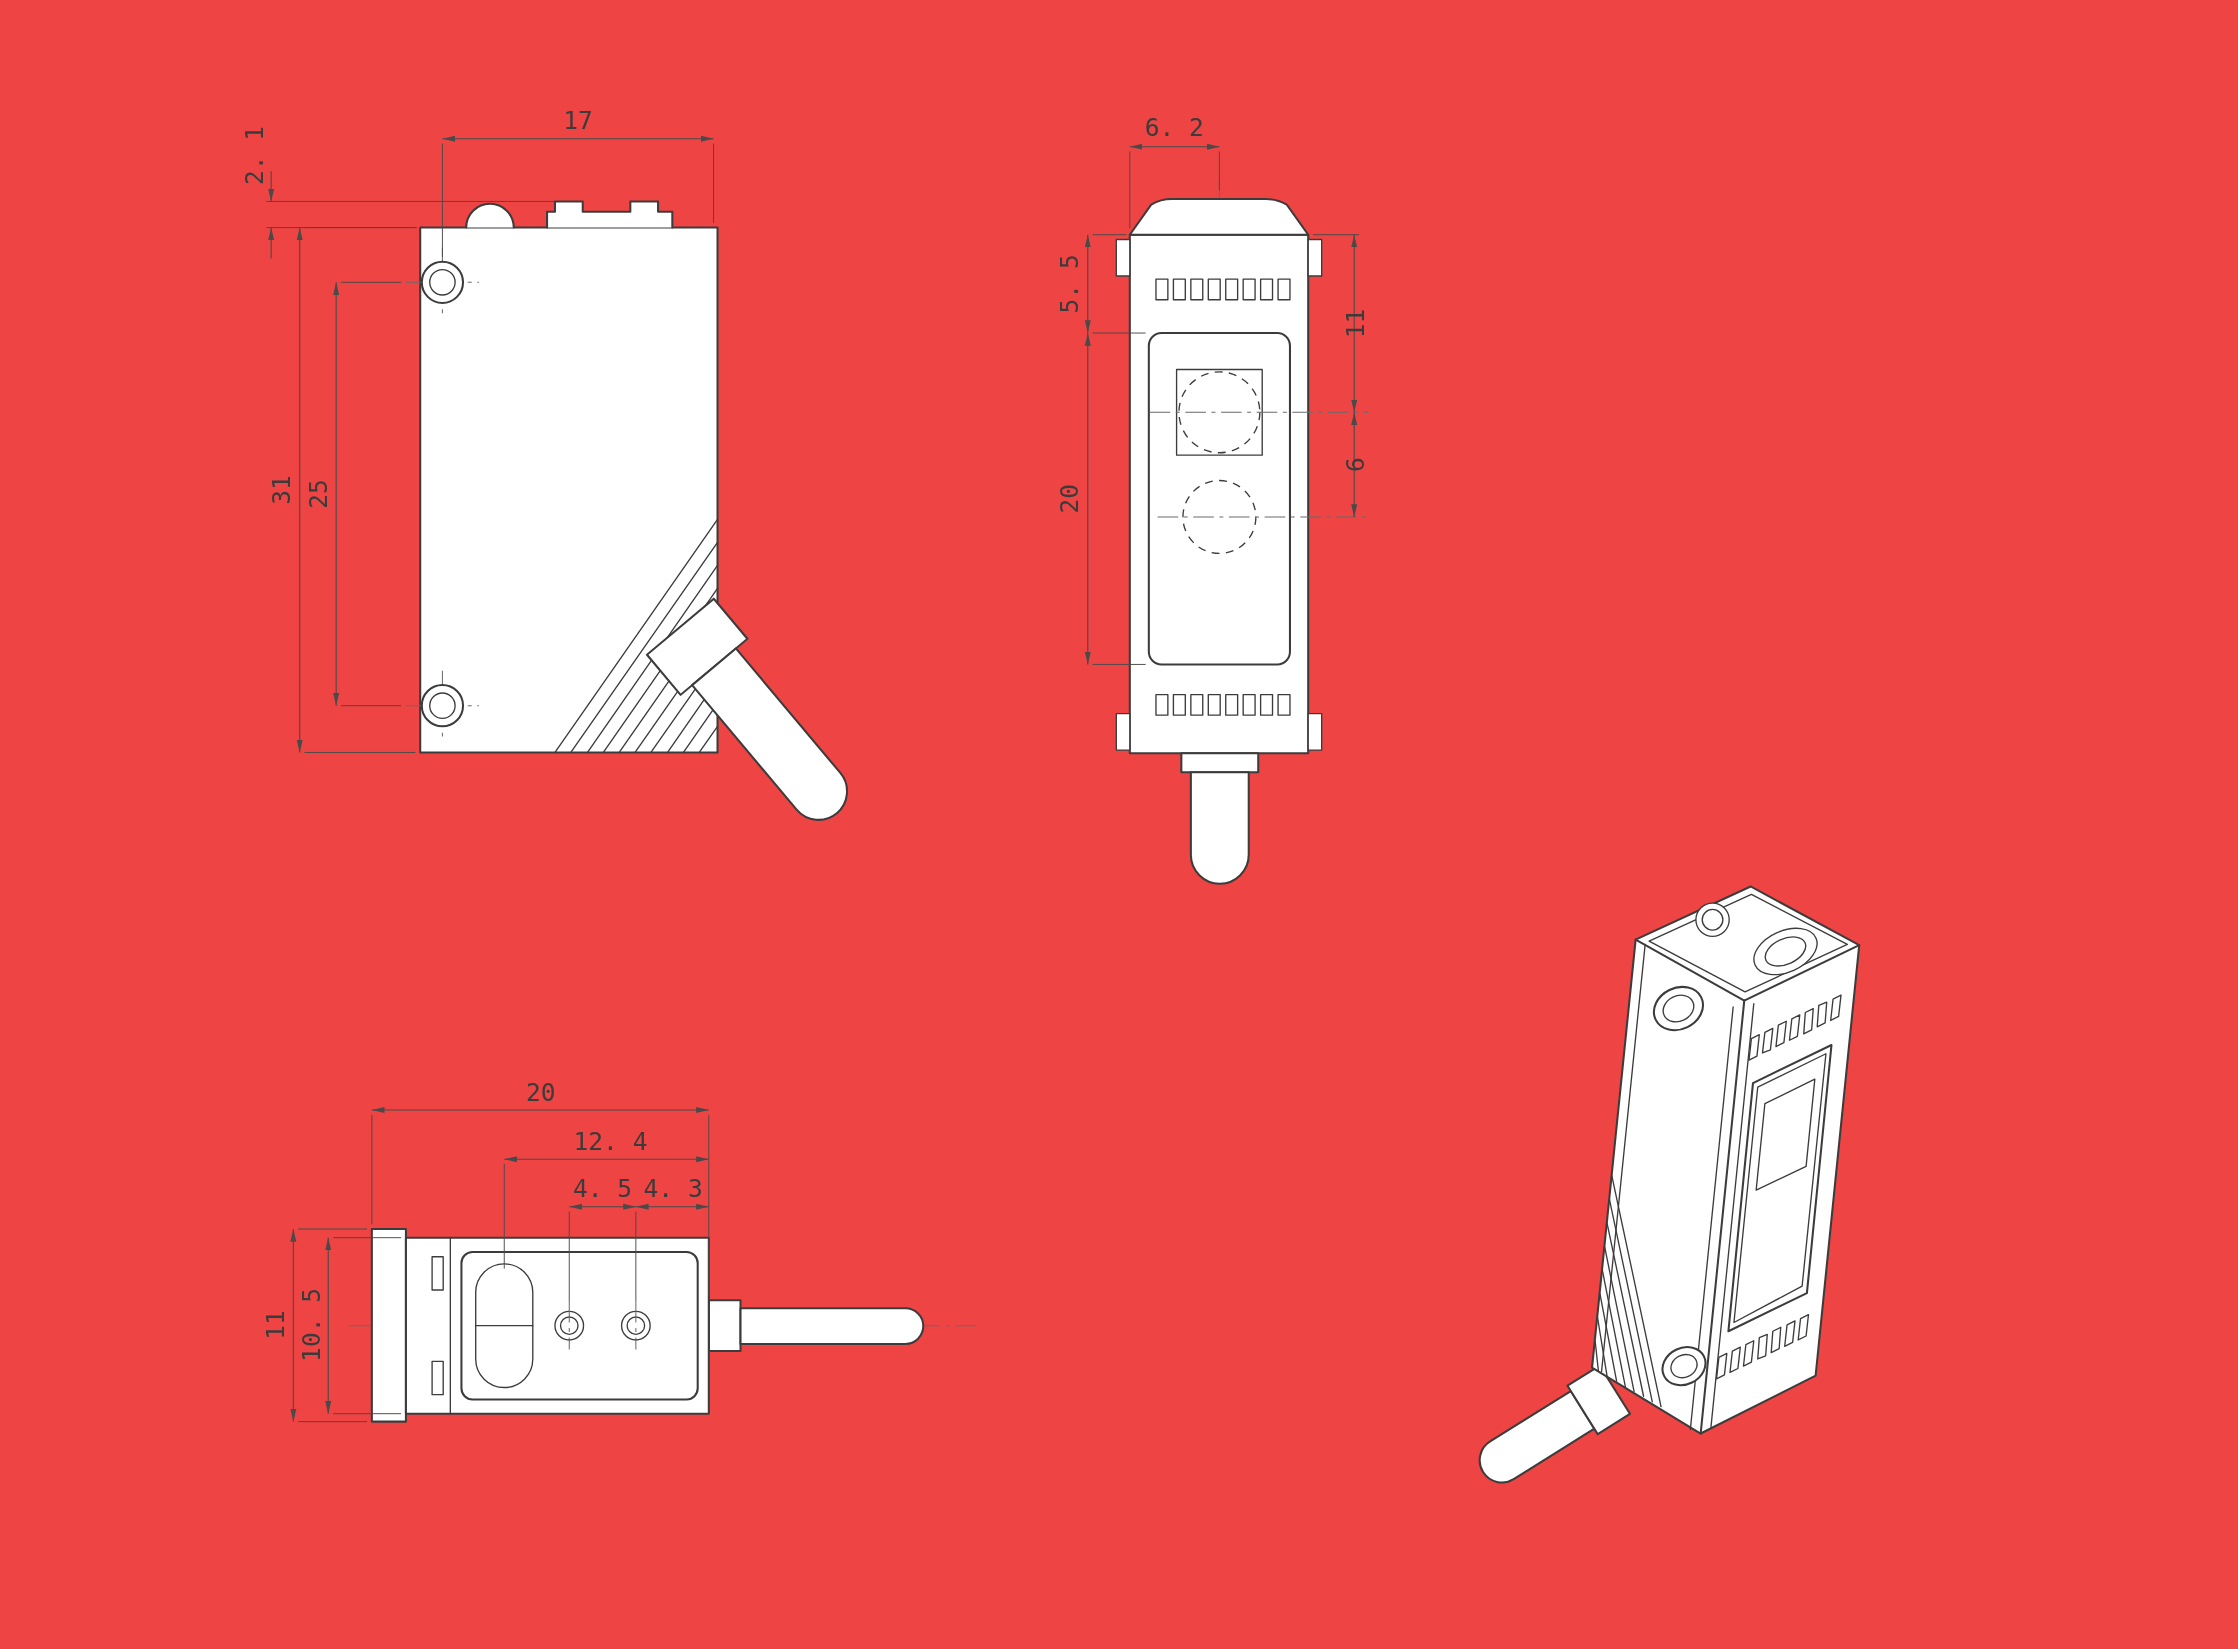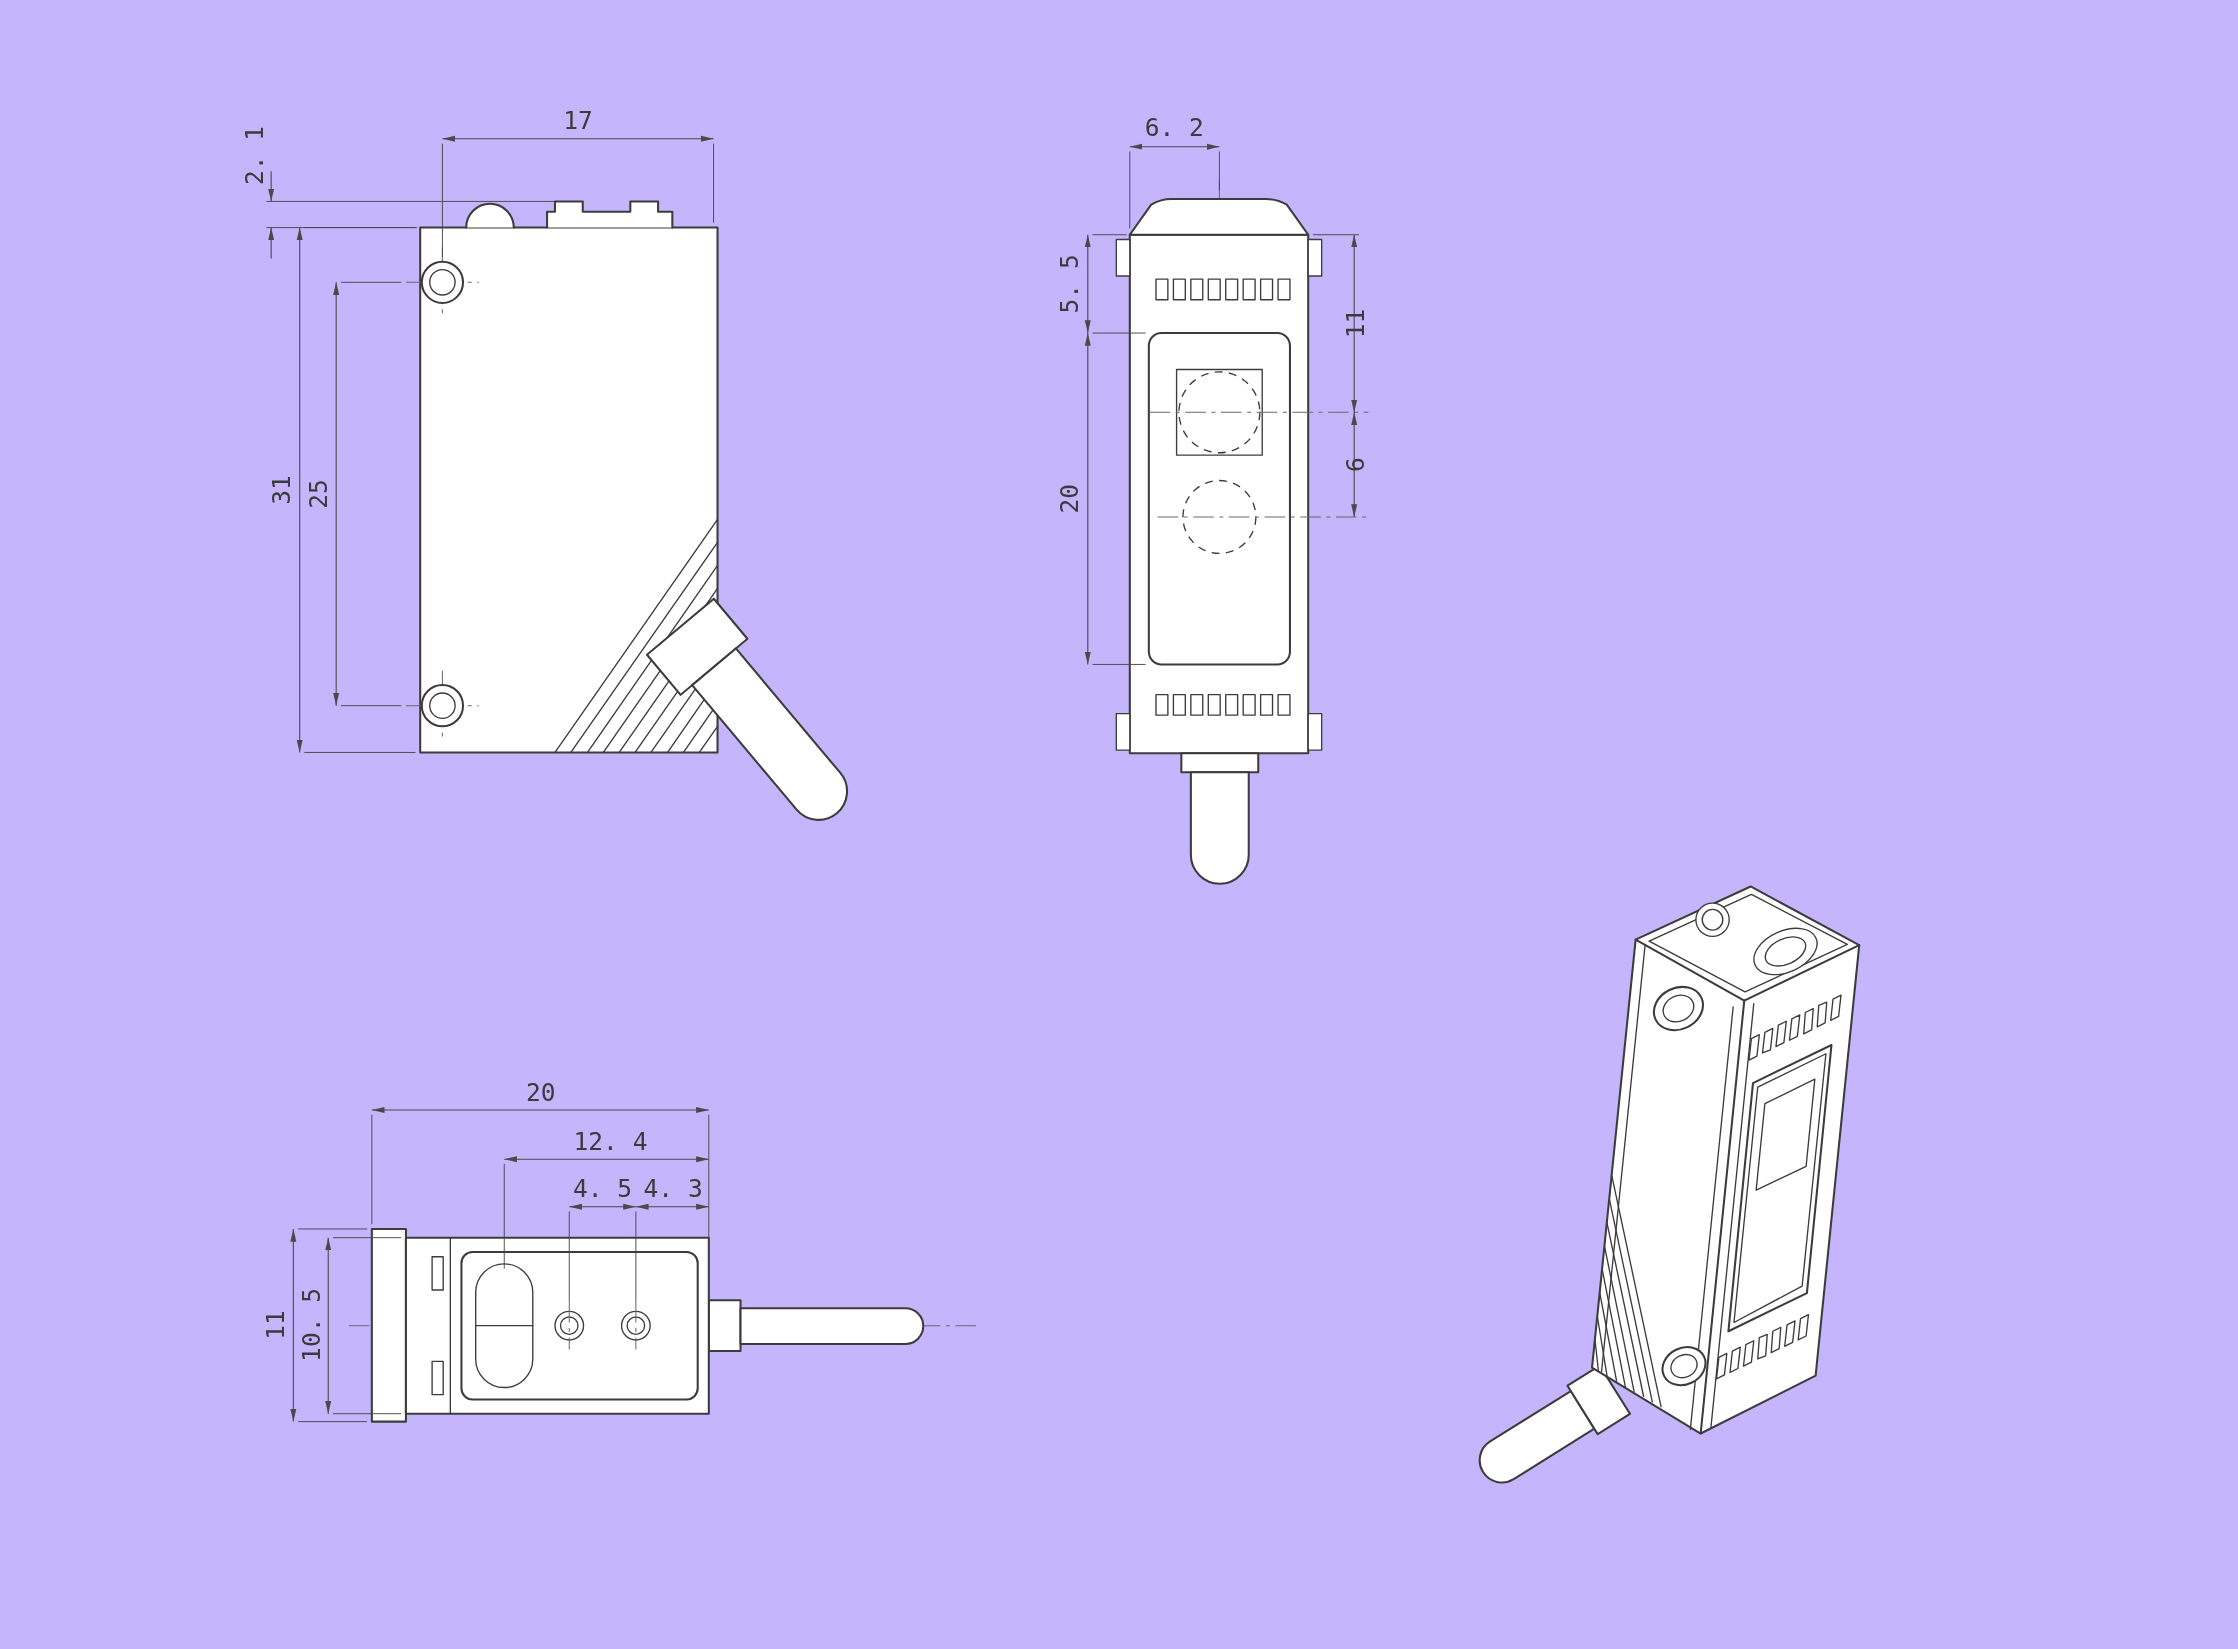--- a/index.html
+++ b/index.html
@@ -3,7 +3,7 @@
 <meta charset="utf-8">
 <style>
   html,body{margin:0;padding:0;background:#ffffff;}
-  .page{width:2239px;height:1650px;position:relative;background:#c4b5fd;overflow:hidden;}
+  .page{width:2239px;height:1650px;position:relative;background:#ef4444;overflow:hidden;}
   svg{display:block;}
   .olf{fill:#ffffff;stroke:#3c3c3c;stroke-width:2.6;stroke-linejoin:round;stroke-linecap:round;}
   .ol{fill:none;stroke:#3c3c3c;stroke-width:2.6;stroke-linejoin:round;stroke-linecap:round;}

